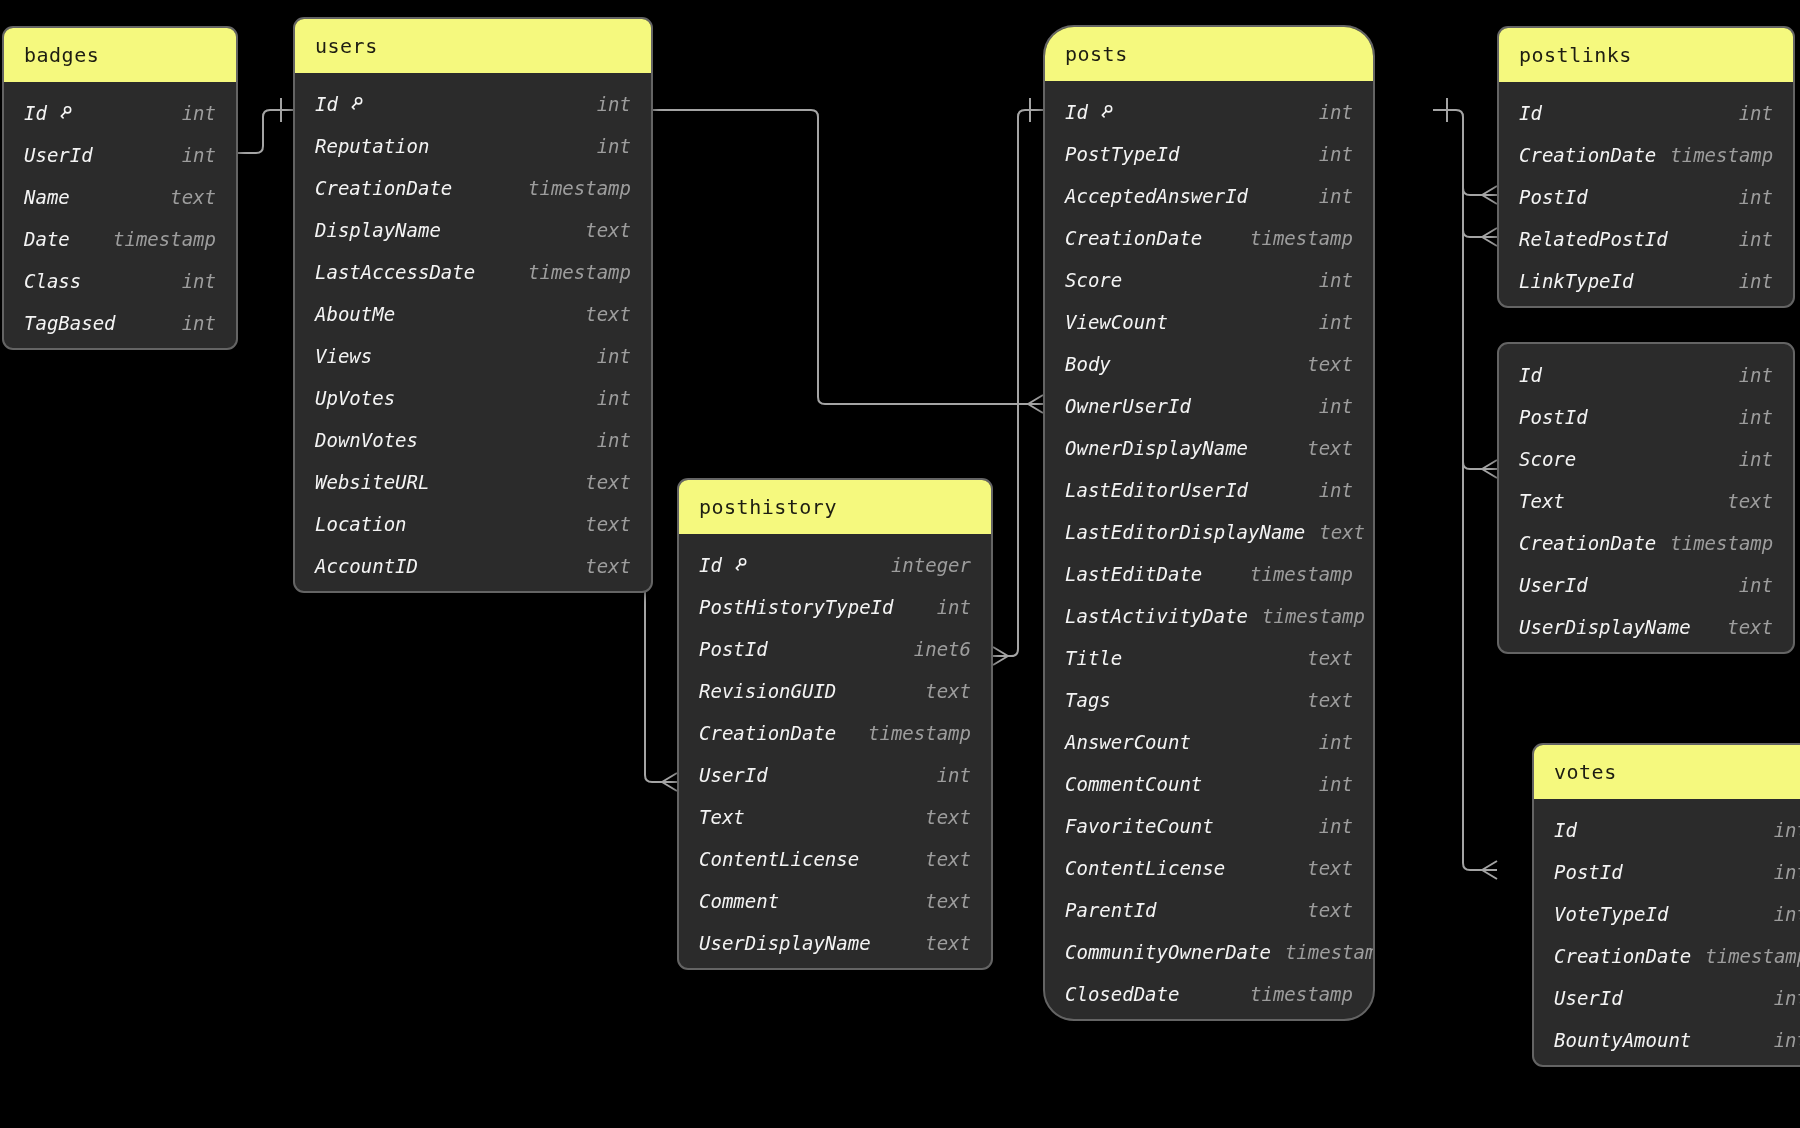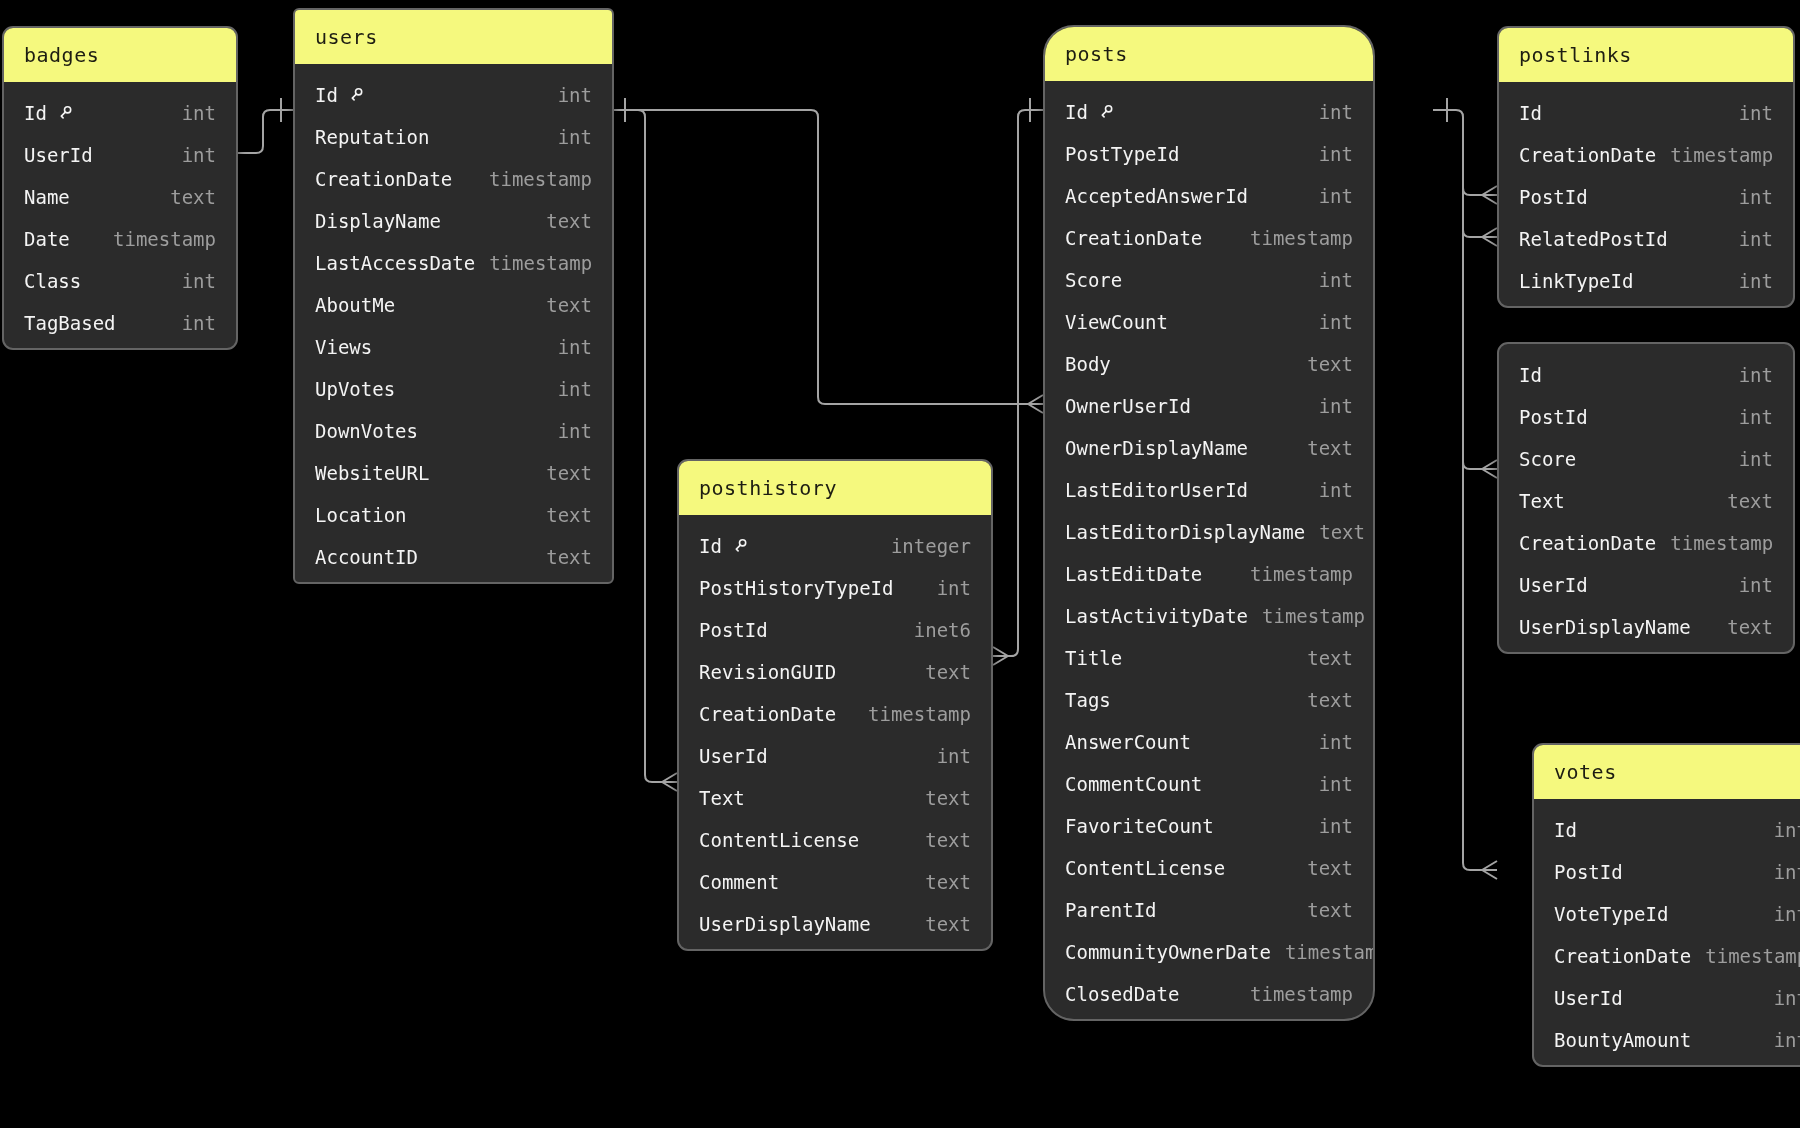--- a/index.html
+++ b/index.html
@@ -110,7 +110,7 @@
           </div>
         </div>
       </div>
-      <div class="table-card" style="left: 293px; top: 8px; width: 321px; border-radius: 6px;">
+      <div class="table-card" style="left: 293px; top: 17px; width: 360px;">
         <div class="table-header">
           <span class="table-title">users</span>
         </div>

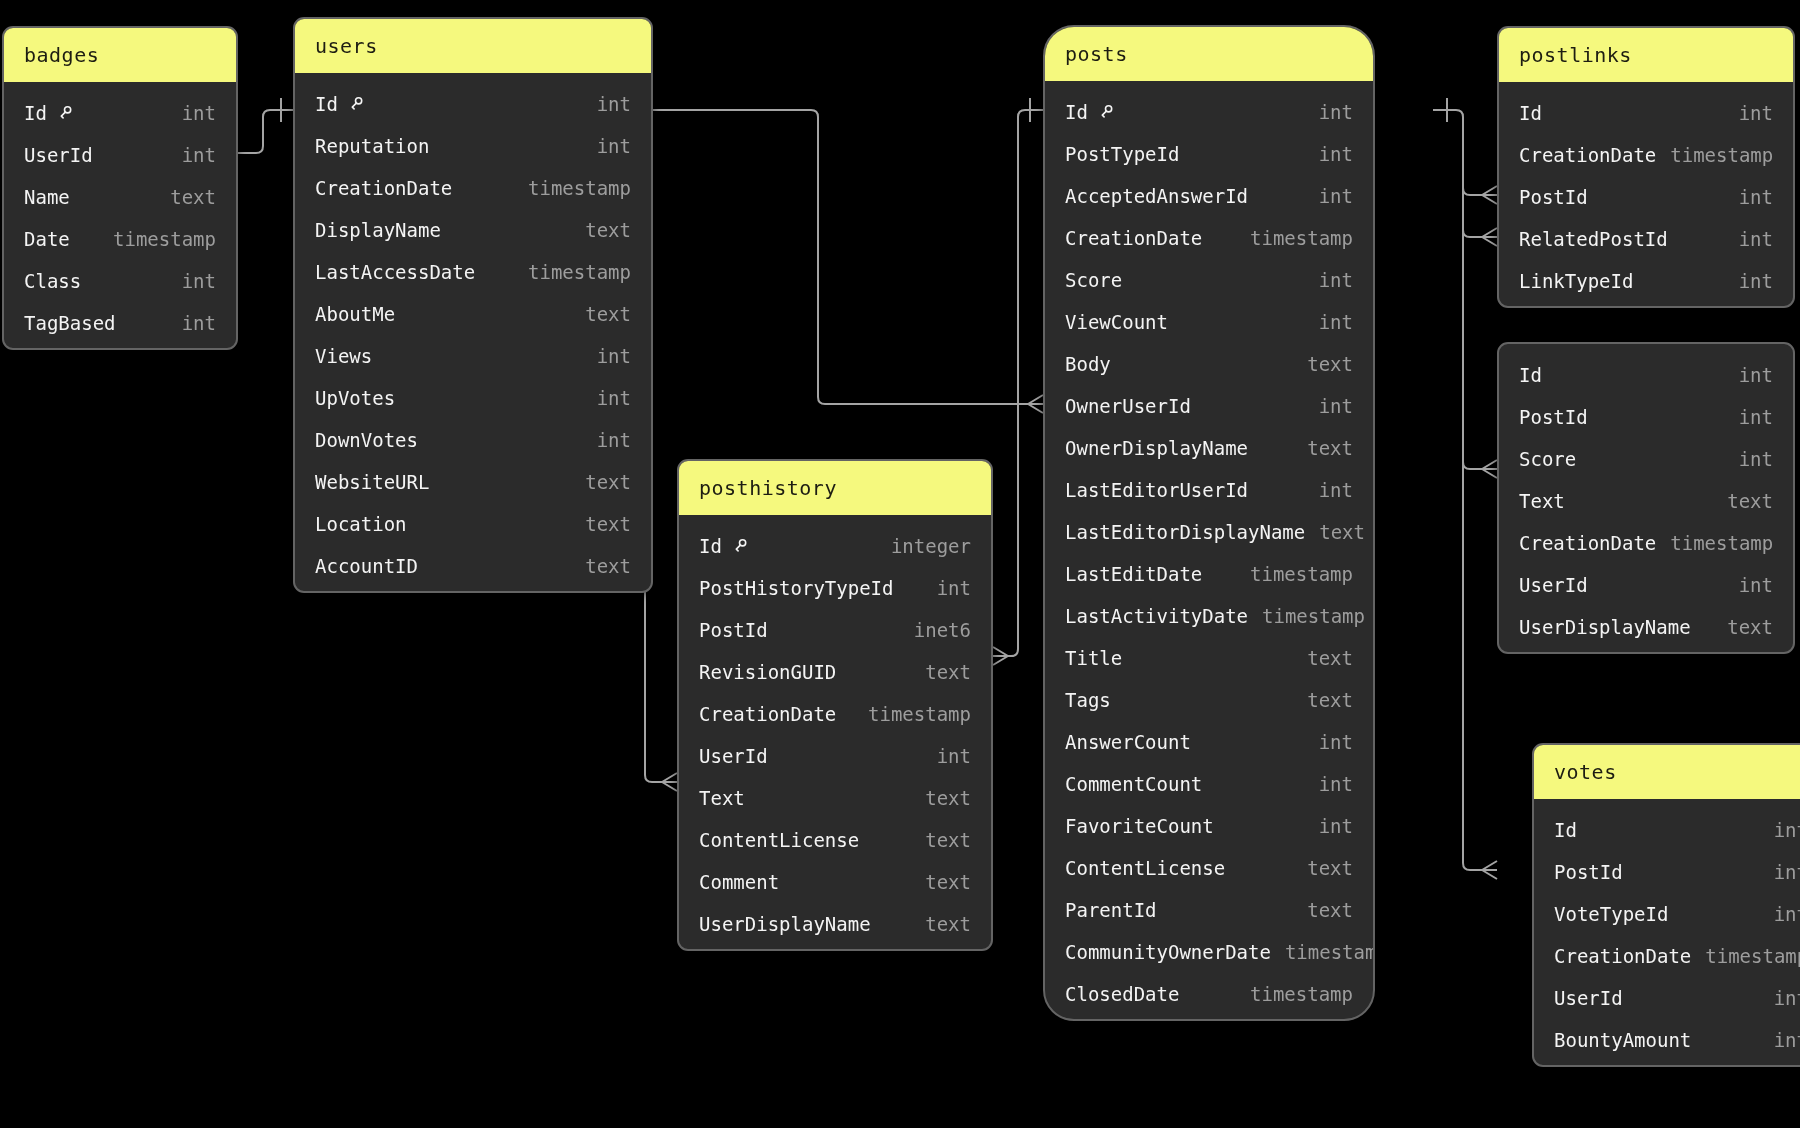--- a/index.html
+++ b/index.html
@@ -21,7 +21,7 @@
   .table-title{
     font-size:20px;font-weight:normal;color:var(--header-text);letter-spacing:.5px;text-align:right;
   }
-  .table-body{padding:10px 0 4px 0;}
+  .table-body{padding:10px 0 4px 0;font-style:italic;}
   .column-row{
     height:42px;display:flex;align-items:center;justify-content:space-between;
     padding:0 20px;box-sizing:border-box;

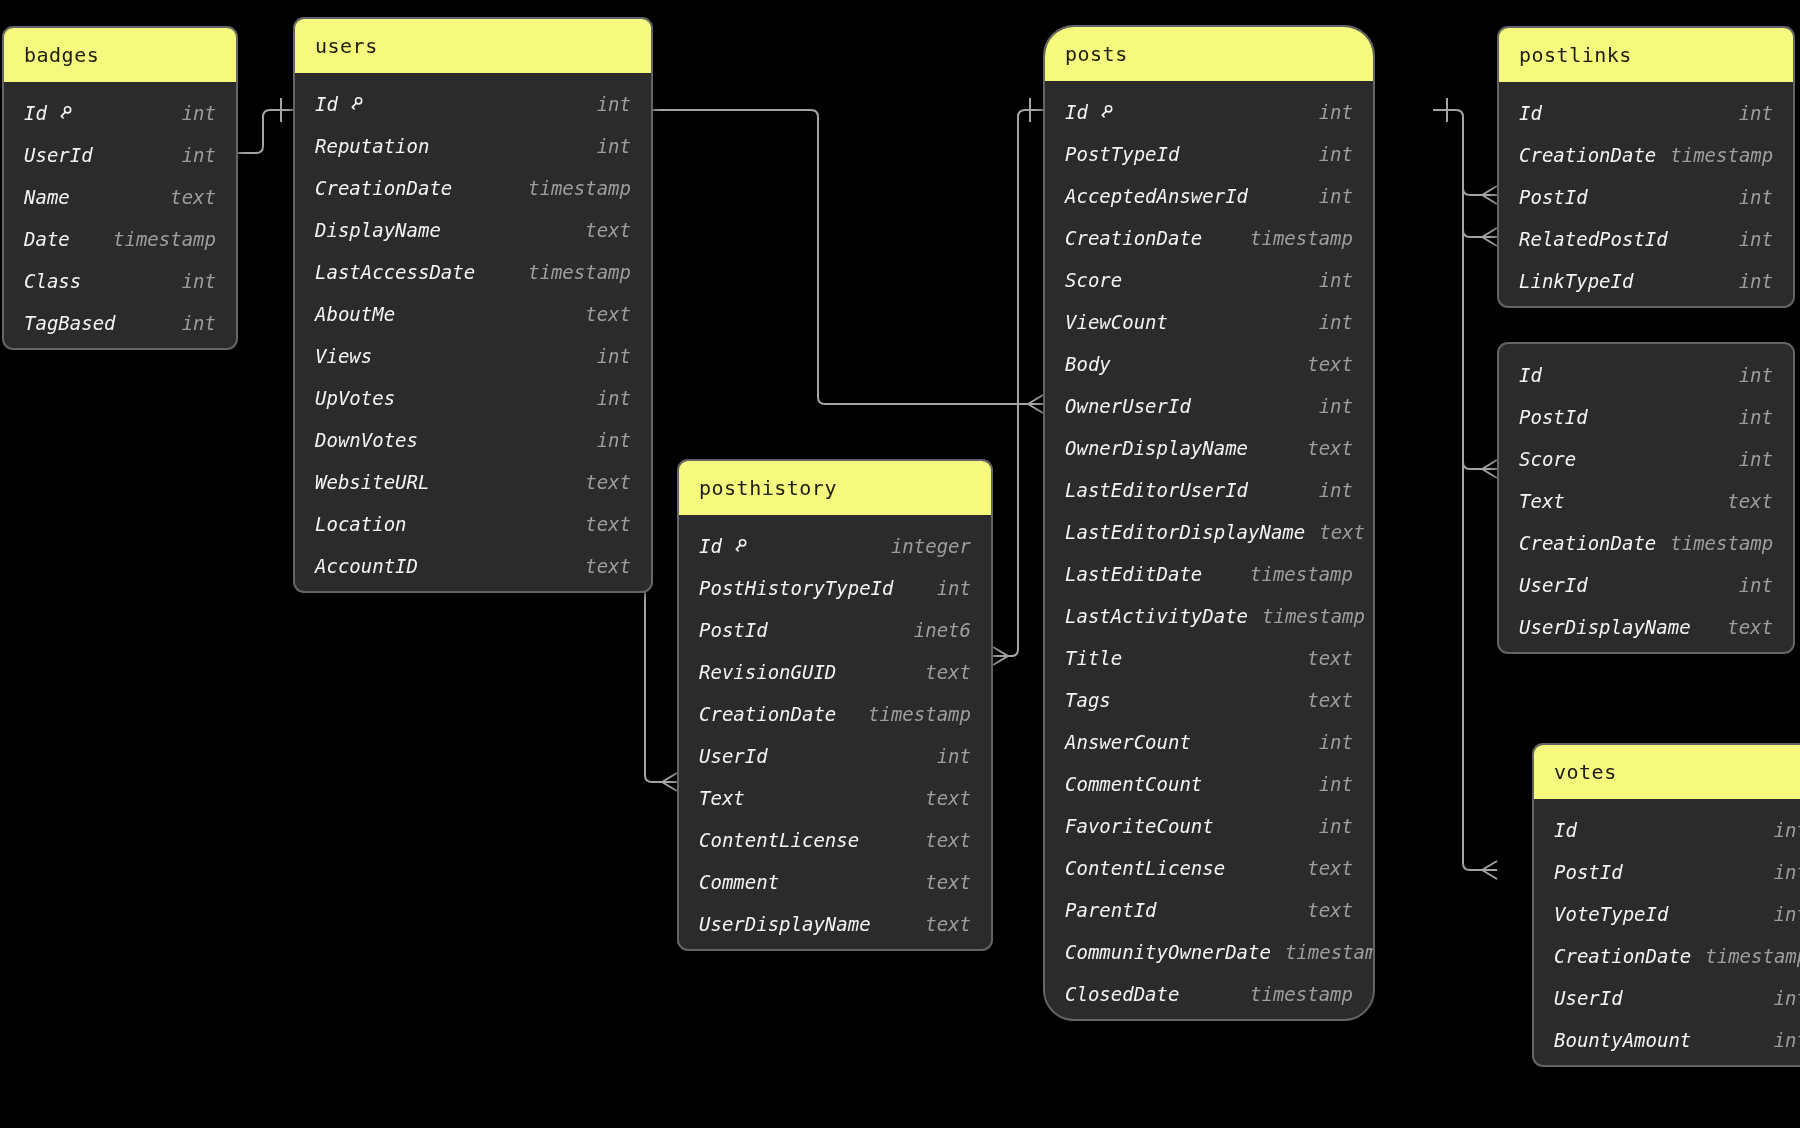--- a/index.html
+++ b/index.html
@@ -195,7 +195,7 @@
           </div>
         </div>
       </div>
-      <div class="table-card" style="left: 677px; top: 459px; width: 316px;">
+      <div class="table-card" style="left: 677px; top: 478px; width: 316px;">
         <div class="table-header">
           <span class="table-title">posthistory</span>
         </div>

